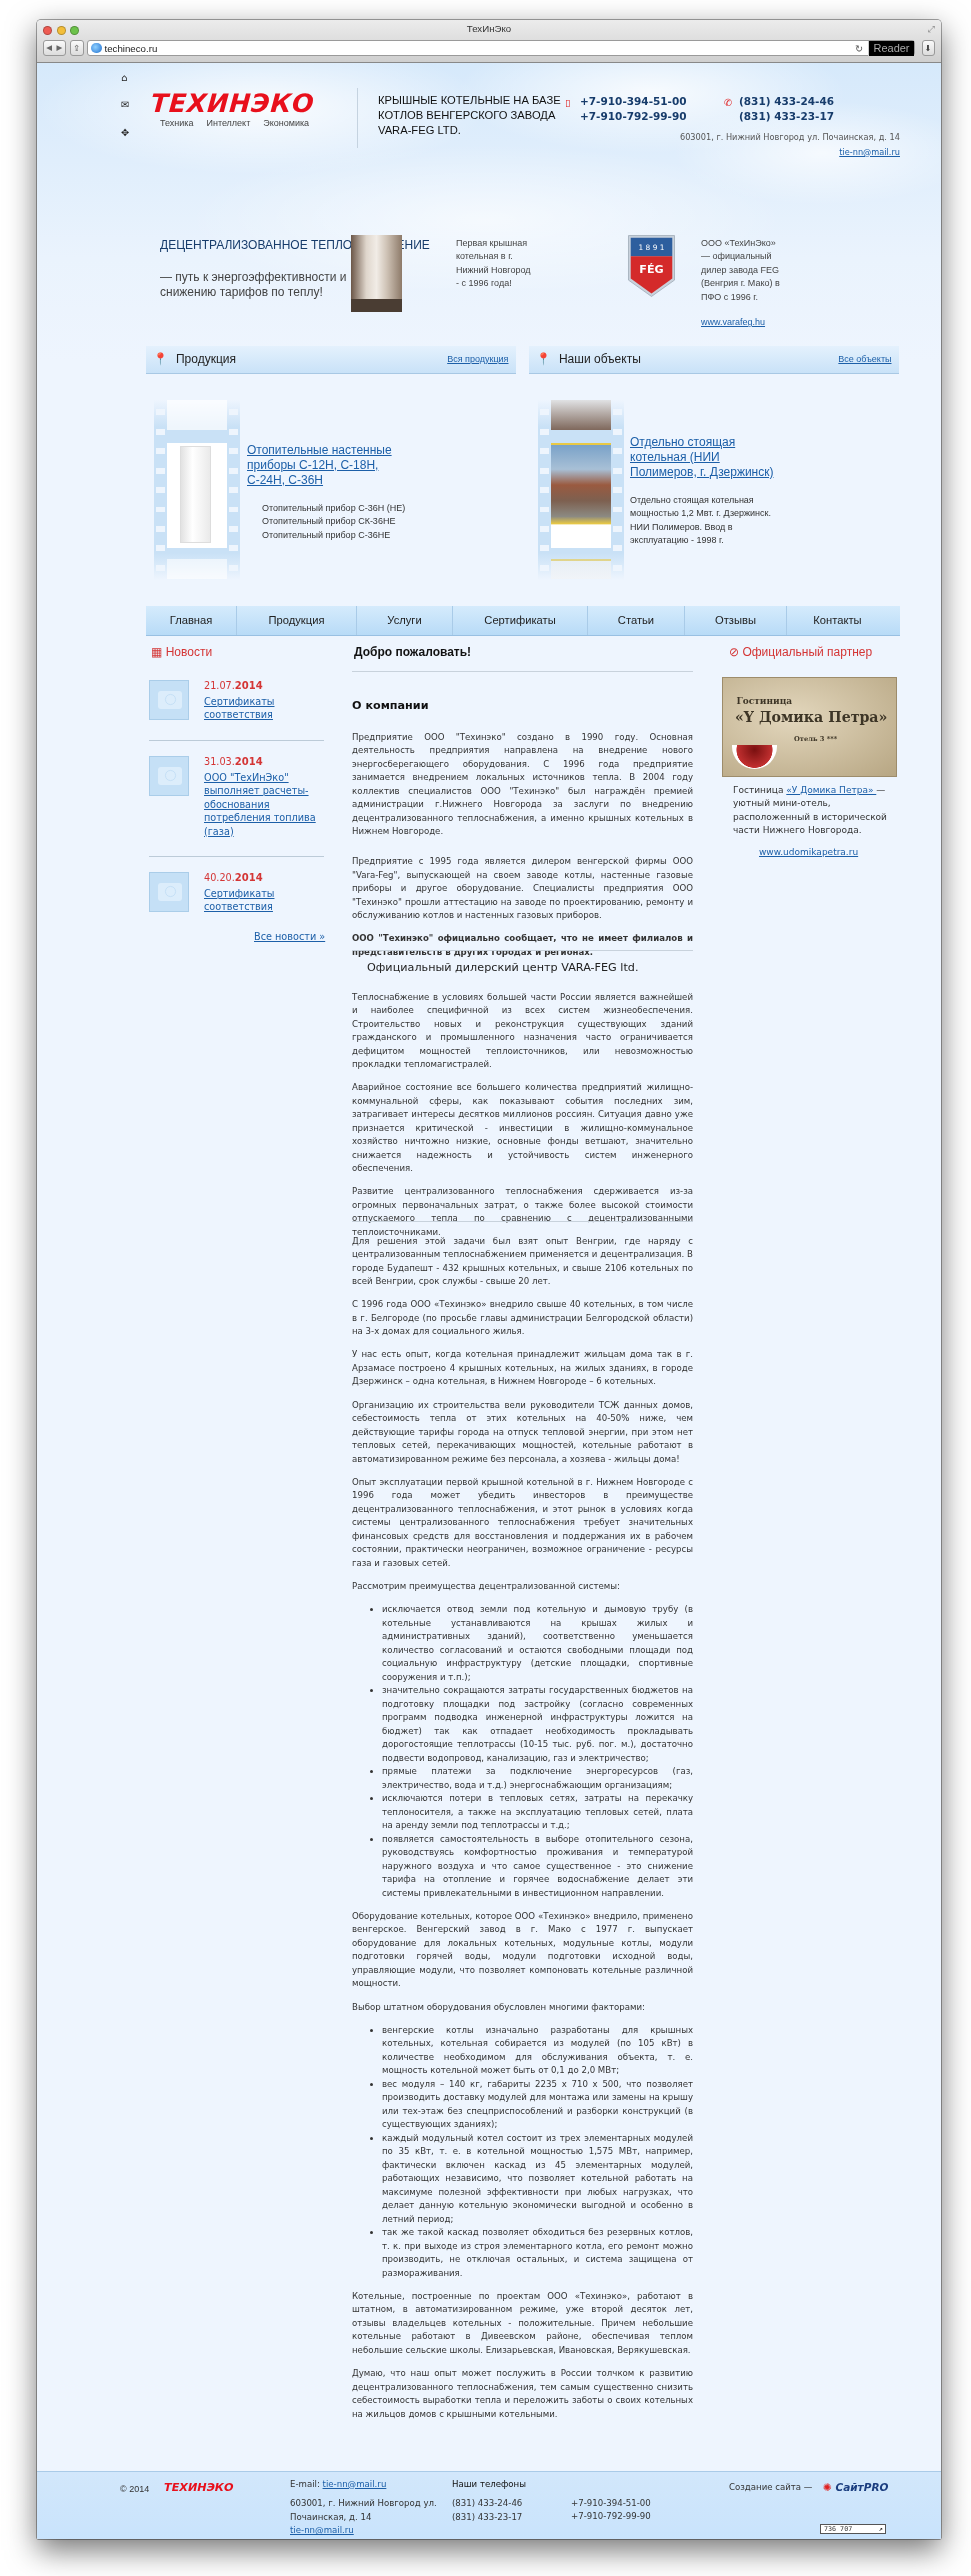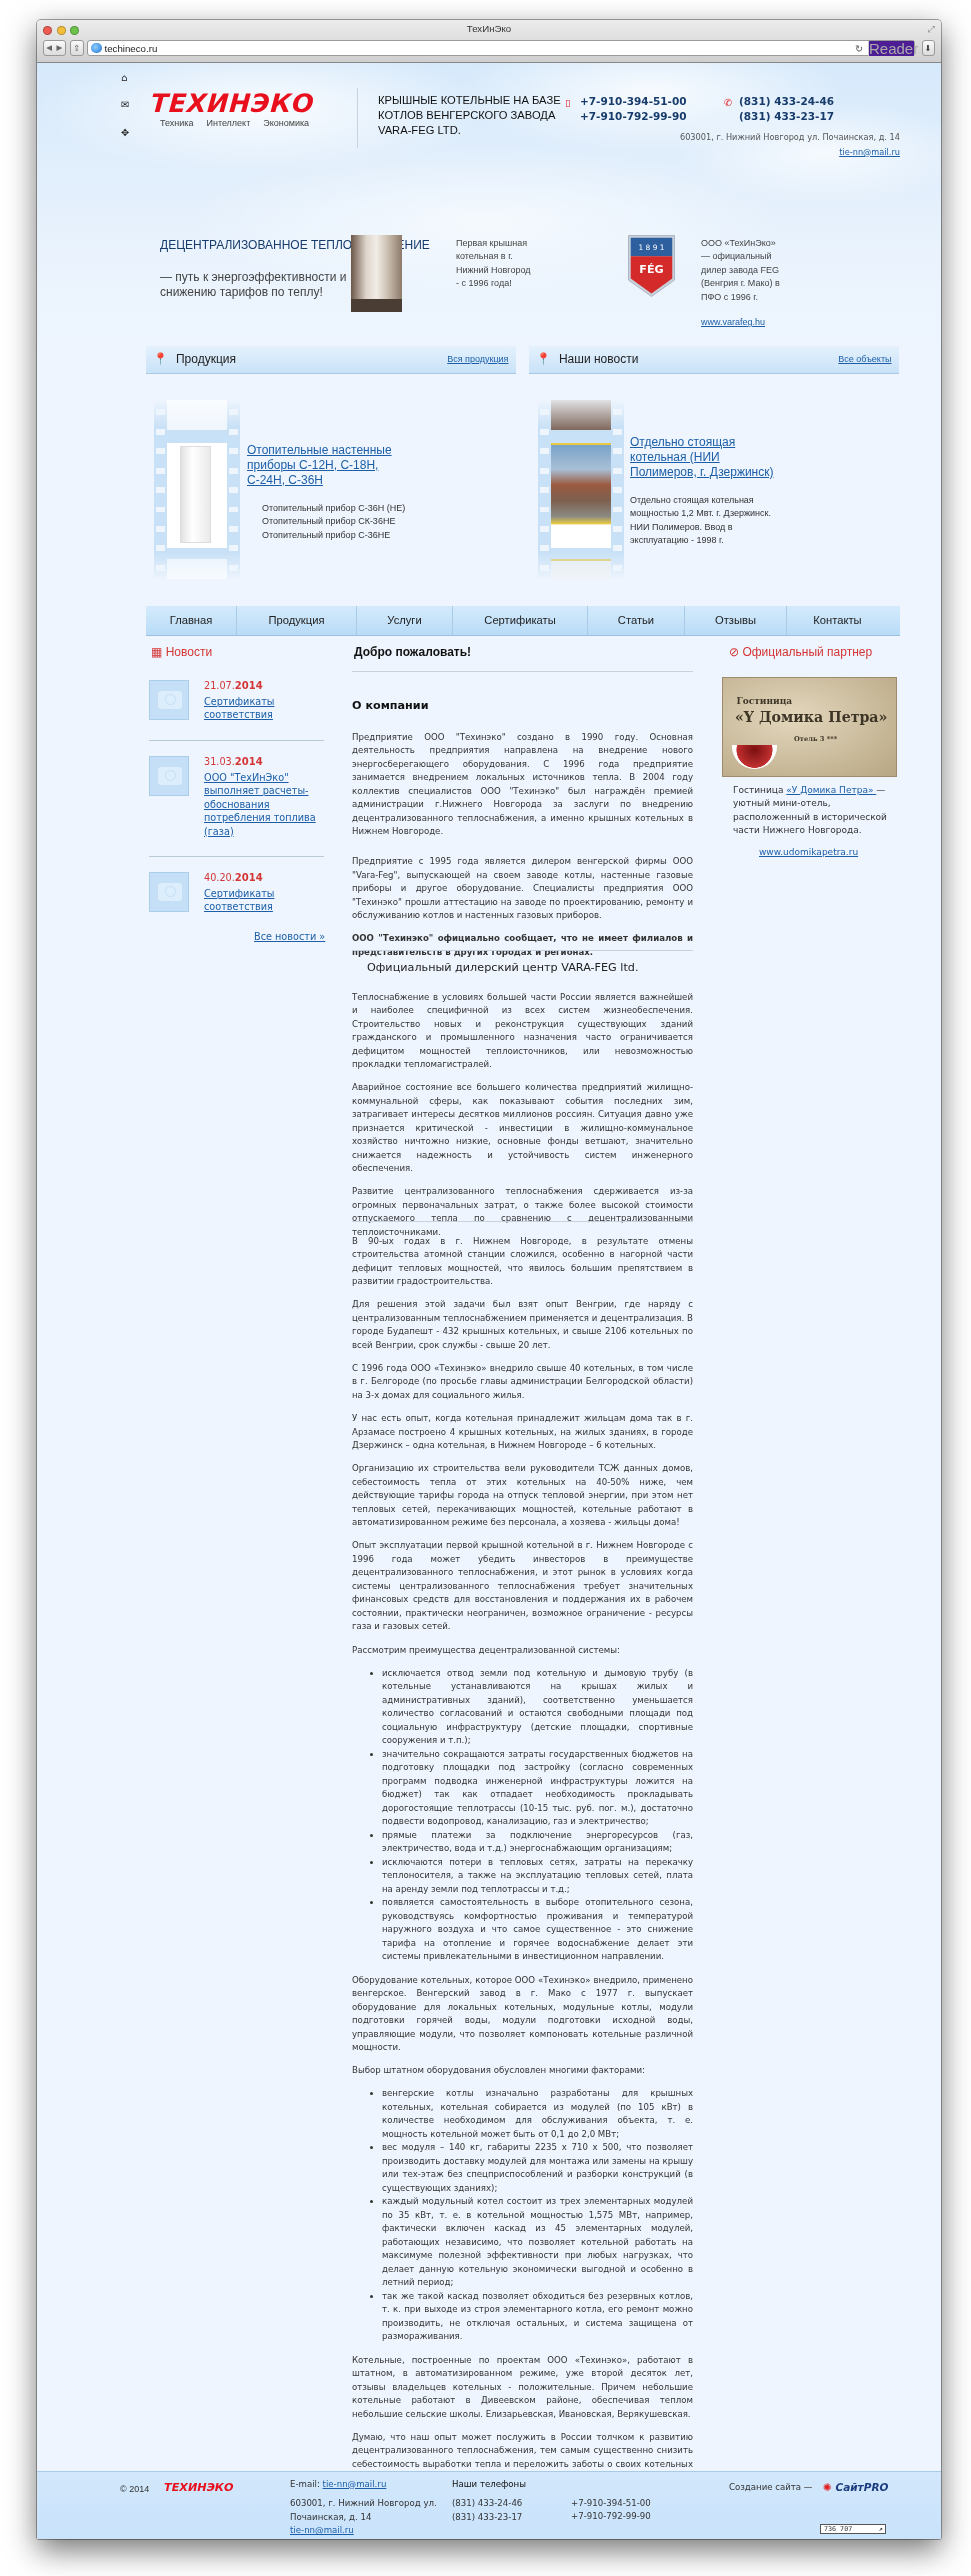--- a/index.html
+++ b/index.html
@@ -17,7 +17,7 @@
 .urlbar{position:absolute;left:50px;top:20px;width:828px;height:16.5px;border:0.7px solid #9a9a9a;border-radius:3px;background:#fff;font-family:"Liberation Sans",sans-serif;font-size:9.7px;line-height:15px;padding-left:16.5px;color:#222}
 .globe{position:absolute;left:3px;top:2.2px;width:10.5px;height:10.5px;border-radius:50%;background:radial-gradient(circle at 40% 40%,#8fd0ff,#1f6fcf)}
 .reload{position:absolute;right:51px;top:0;font-size:9.7px;color:#555}
-.reader{position:absolute;right:0;top:0;width:46px;height:15px;border-left:0.7px solid #ccc;background:#4c1d95;color:#aaa;text-align:center;font-size:15px}
+.reader{position:absolute;right:0;top:0;width:46px;height:15px;border-left:0.7px solid #ccc;background:#000000;color:#aaa;text-align:center;font-size:11px}
 .dl-btn{position:absolute;right:6px;top:20px;width:13.5px;height:16.5px;border:0.7px solid #999;border-radius:3px;background:linear-gradient(#fafafa,#dcdcdc);text-align:center;line-height:15px;font-size:8.2px;color:#444}
 
 .page{position:relative;height:2476px;background:linear-gradient(180deg,#d6e9fb 0,#eaf3fd 195px,#eef5fe 299px,#eef5fe 100%)}

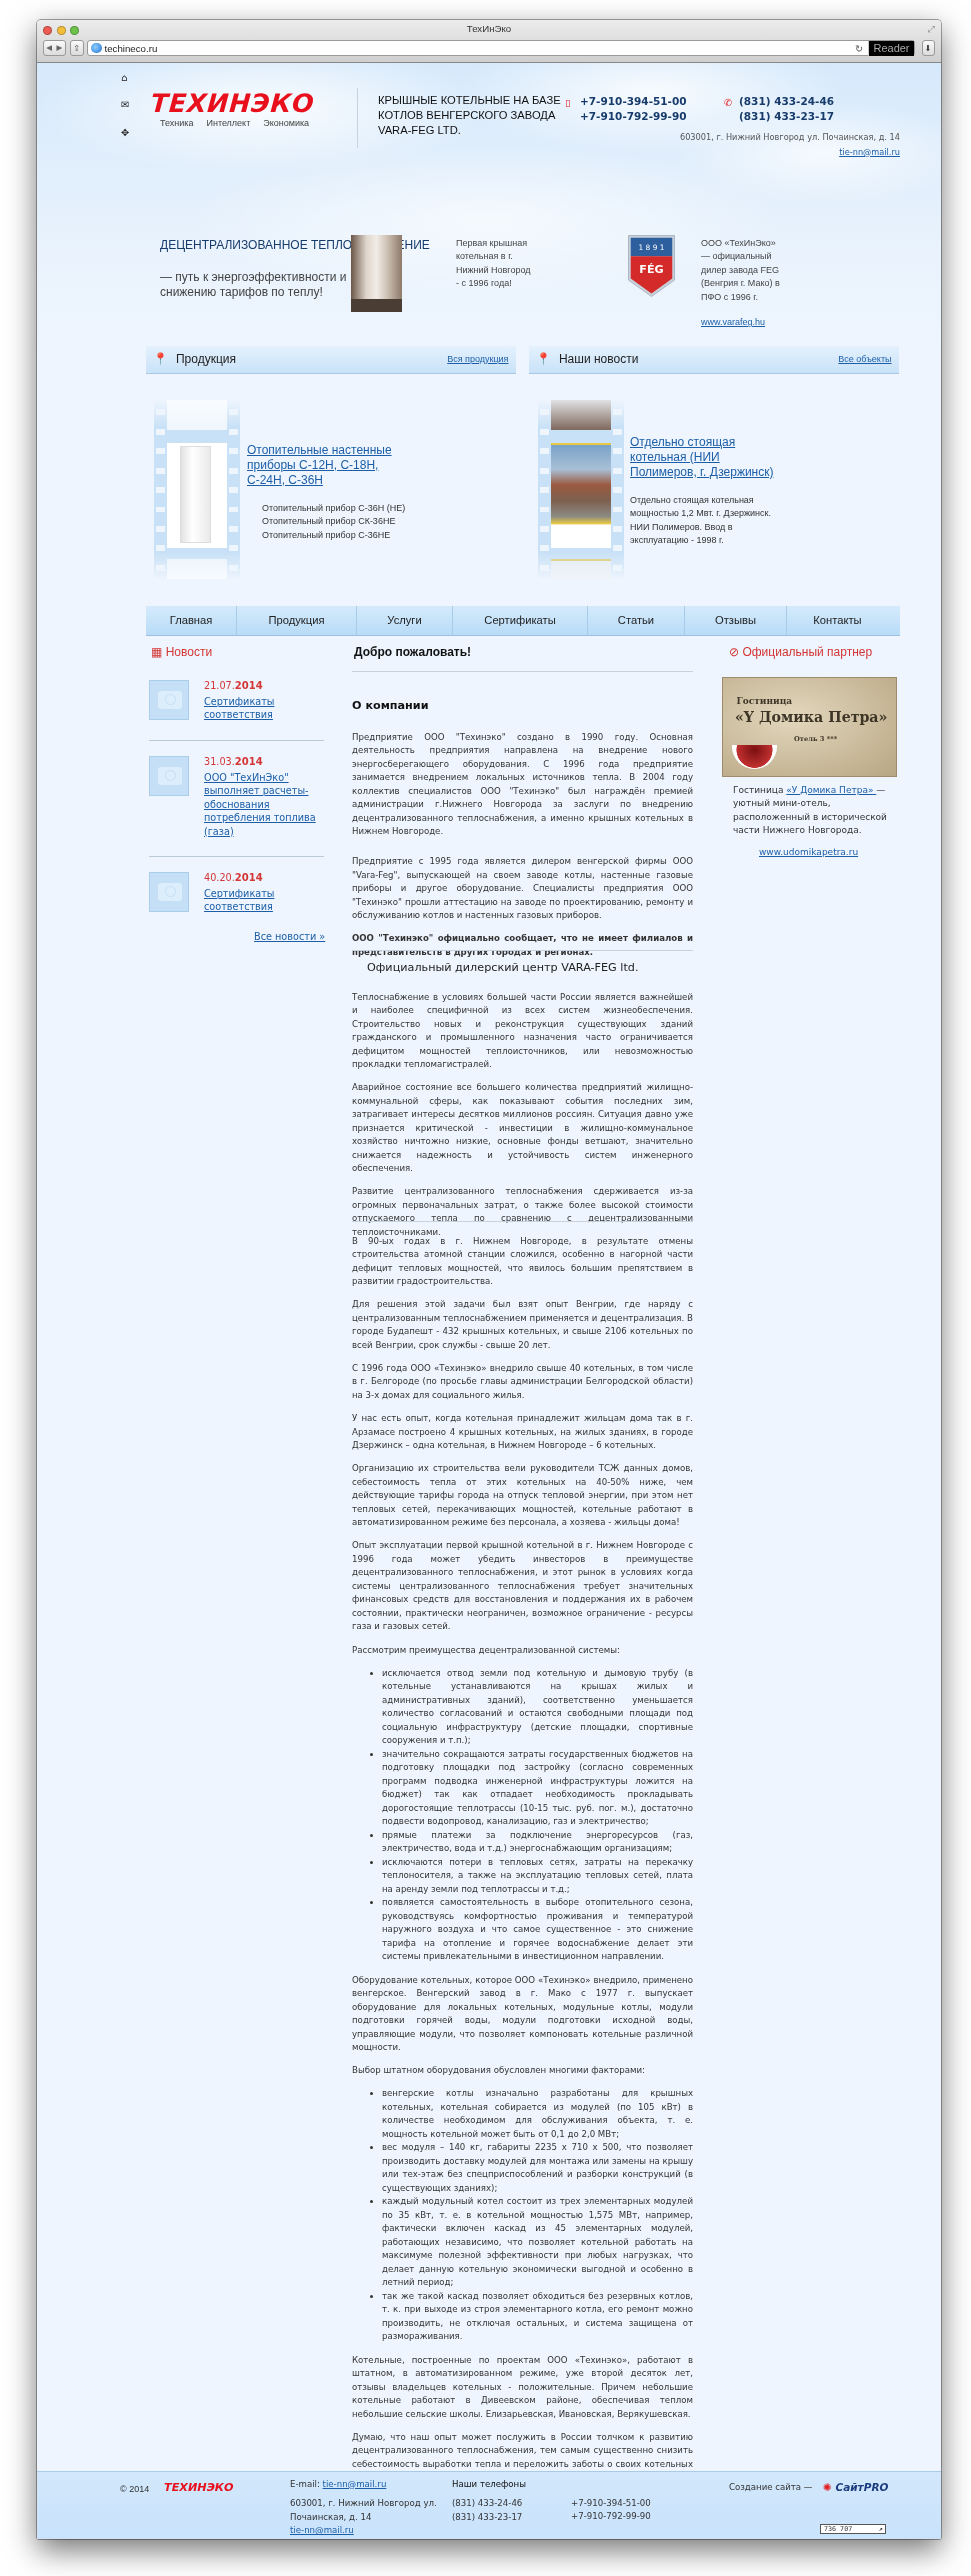--- a/index.html
+++ b/index.html
@@ -190,7 +190,7 @@
 
     <div class="panel-hdr" style="left:492px;width:370px">
       <span class="pin">📍</span>
-      <span class="ttl">Наши новости</span>
+      <span class="ttl">Наши объекты</span>
       <a>Все объекты</a>
     </div>
     <div class="film" style="left:501px">

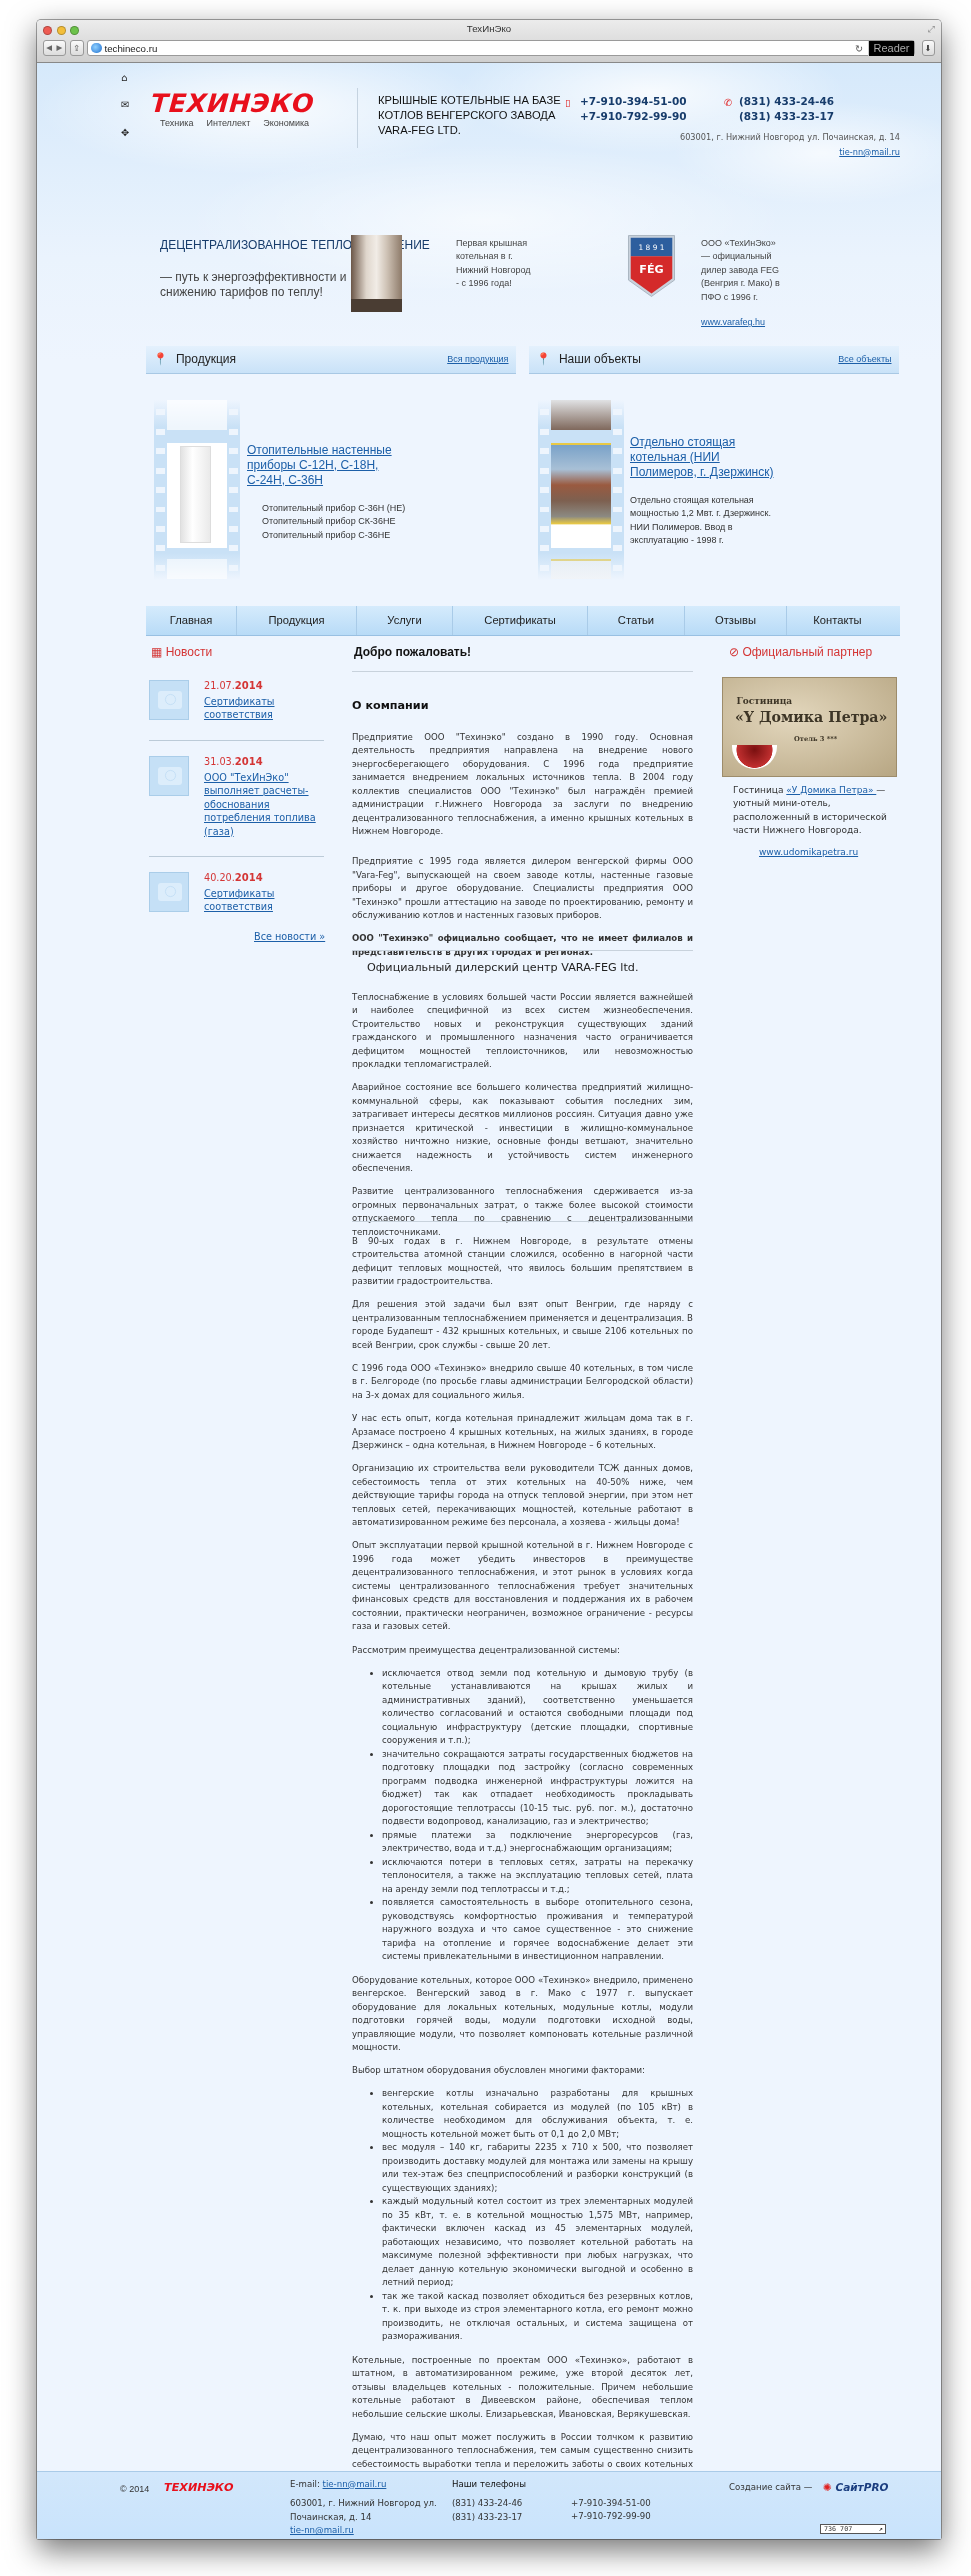--- a/index.html
+++ b/index.html
@@ -262,7 +262,6 @@
     </div>
     <div class="hr" style="top:1158px"></div>
     <div class="txt" style="top:1172px">
-      <p>В 90-ых годах в г. Нижнем Новгороде, в результате отмены строительства атомной станции сложился, особенно в нагорной части дефицит тепловых мощностей, что явилось большим препятствием в развитии градостроительства.</p>
       <p>Для решения этой задачи был взят опыт Венгрии, где наряду с централизованным теплоснабжением применяется и децентрализация. В городе Будапешт - 432 крышных котельных, и свыше 2106 котельных по всей Венгрии, срок службы - свыше 20 лет.</p>
       <p>С 1996 года  ООО «Техинэко» внедрило свыше 40 котельных, в том числе в г. Белгороде (по просьбе главы  администрации Белгородской области) на 3-х домах для социального жилья.</p>
       <p>У нас есть опыт, когда котельная принадлежит жильцам дома так в г. Арзамасе построено 4 крышных котельных, на жилых зданиях, в городе Дзержинск – одна котельная, в Нижнем Новгороде – 6 котельных.</p>

